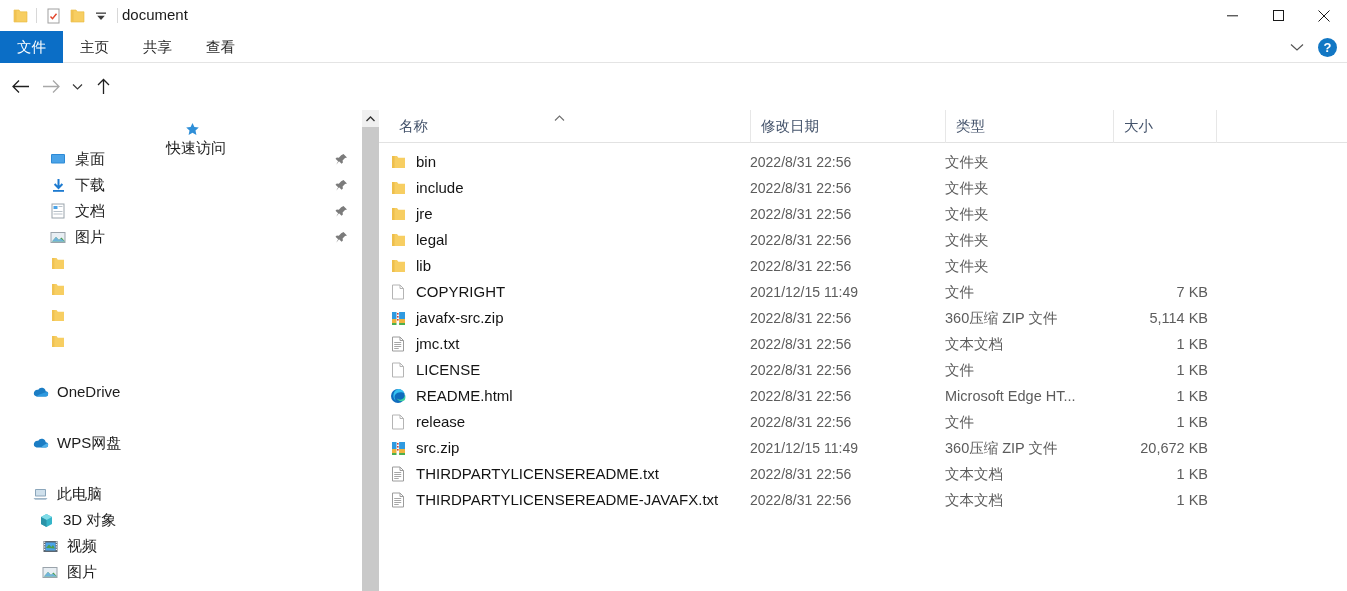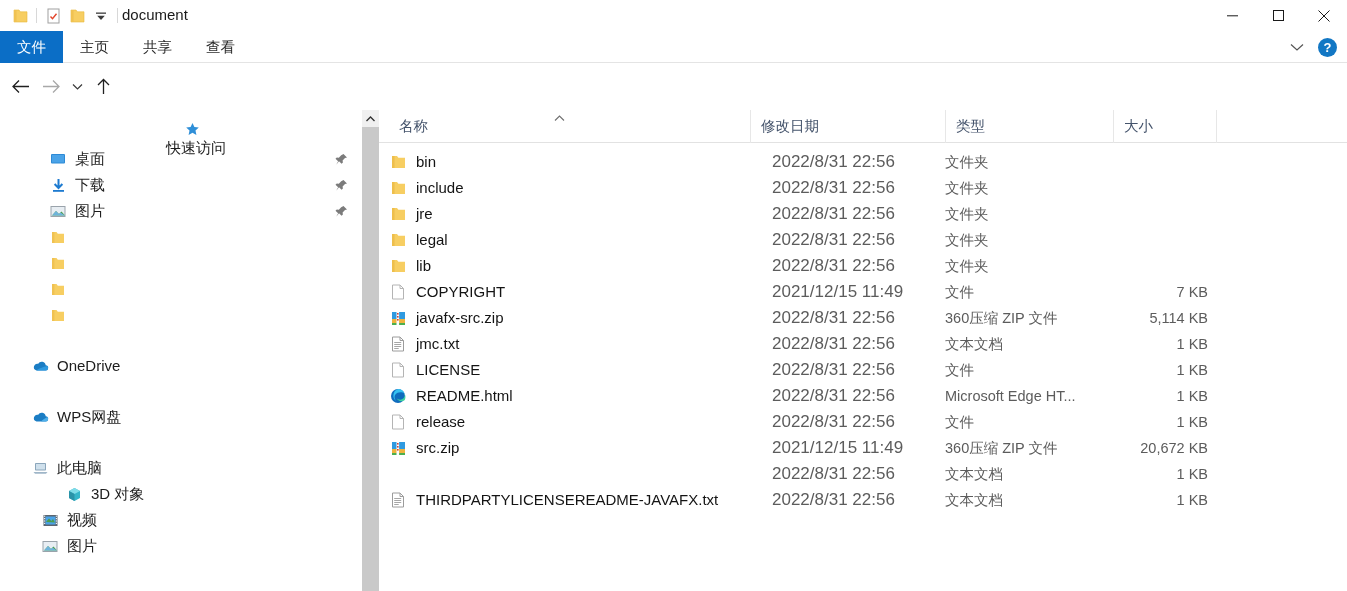--- a/index.html
+++ b/index.html
@@ -132,7 +132,7 @@
   .file-ico { width:18px; height:18px; margin-right:9px; display:flex; align-items:center; justify-content:center; flex:0 0 auto; }
   .name-txt { font-size:15px; color:#141414; line-height:20px; }
   .cell-date {
-    position:absolute; left:393px; font-size:17px; color:#5c5c5c;
+    position:absolute; left:371px; font-size:14px; color:#5c5c5c;
     line-height:20px; white-space:nowrap;
   }
   .cell-type {

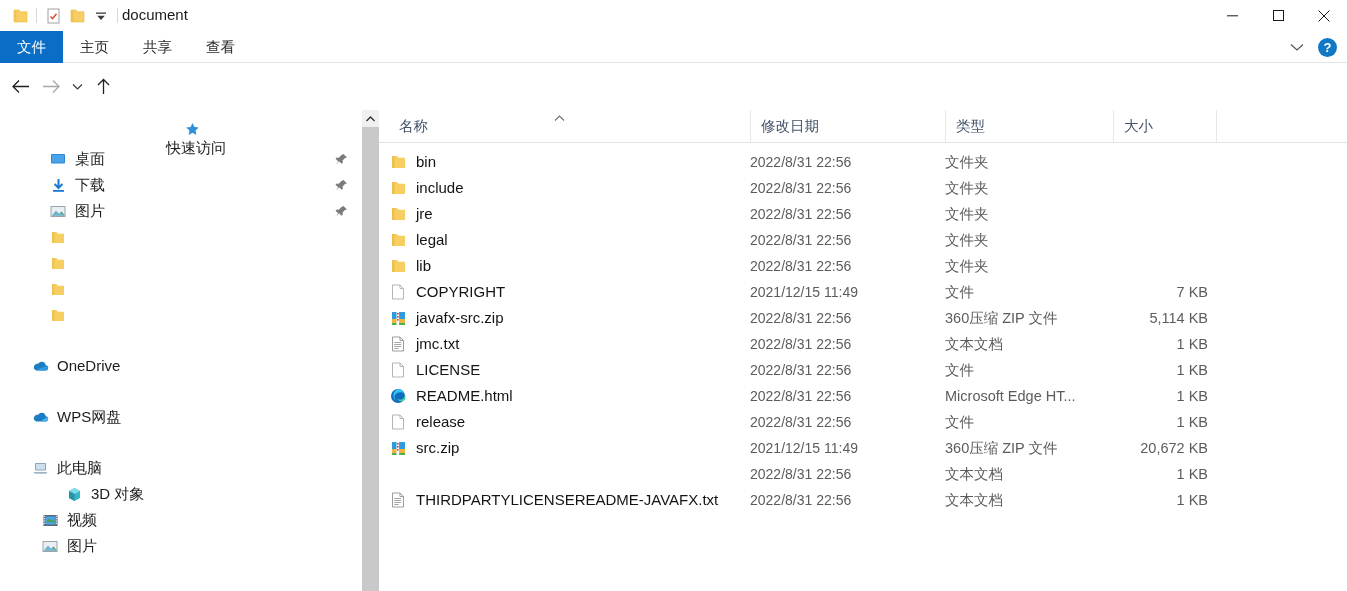--- a/index.html
+++ b/index.html
@@ -326,6 +326,23 @@
       </span>
     </div>
 
+    <div class="sb-item">
+      <span class="sb-ico">
+        <svg width="14" height="16" viewBox="0 0 14 16">
+            <rect x="1" y="1" width="12" height="14" fill="#fff" stroke="#9aa3ab" stroke-width="1"></rect>
+            <rect x="2.5" y="3" width="4" height="3" fill="#4aa3e8"></rect>
+            <rect x="7.5" y="3" width="4" height="1" fill="#b9c2ca"></rect>
+            <rect x="2.5" y="8" width="9" height="1" fill="#b9c2ca"></rect>
+            <rect x="2.5" y="10.5" width="9" height="1" fill="#b9c2ca"></rect>
+          </svg>
+      </span>
+      <span class="sb-label">文档</span>
+      <span class="sb-pin">
+        <svg width="13" height="13" viewBox="0 0 13 13">
+            <path d="M8.5 1l3.5 3.5-2 .6-2.4 2.4.3 2-1.3 1.3-2.6-2.6L1.2 11.8 3.1 8.3.5 5.7 1.8 4.4l2 .3L6.2 2.3z" fill="#7b7b7b"></path>
+          </svg>
+      </span>
+    </div>
 
     <div class="sb-item">
       <span class="sb-ico">

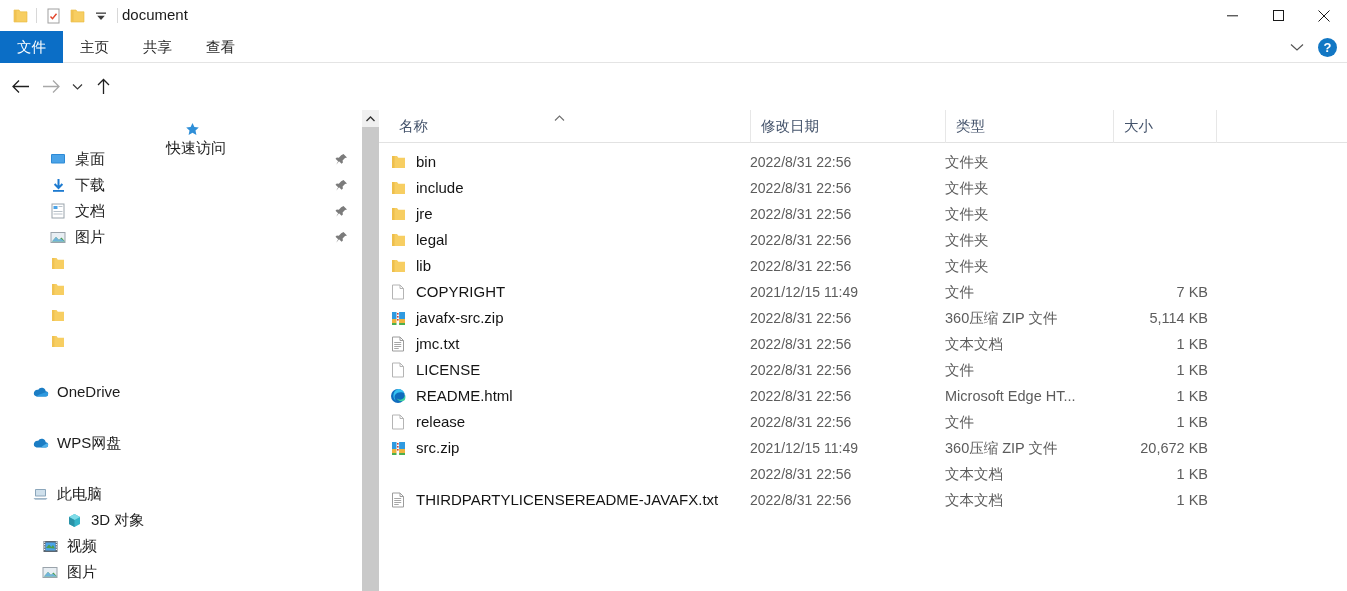--- a/index.html
+++ b/index.html
@@ -709,12 +709,6 @@
       </div>
 
       <div class="row">
-        <span class="cell-date">2022/8/31 22:56</span>
-        <span class="cell-type">文本文档</span>
-        <span class="cell-size">1 KB</span>
-      </div>
-
-      <div class="row">
         <span class="cell-name">
           <span class="file-ico">
             <svg width="14" height="16" viewBox="0 0 14 16">
@@ -728,13 +722,34 @@
                 </g>
               </svg>
           </span>
-          <span class="name-txt">THIRDPARTYLICENSEREADME-JAVAFX.txt</span>
+          <span class="name-txt">THIRDPARTYLICENSEREADME.txt</span>
         </span>
         <span class="cell-date">2022/8/31 22:56</span>
         <span class="cell-type">文本文档</span>
         <span class="cell-size">1 KB</span>
       </div>
 
+      <div class="row">
+        <span class="cell-name">
+          <span class="file-ico">
+            <svg width="14" height="16" viewBox="0 0 14 16">
+                <path d="M1.5 1h7.5l3.5 3.5V15h-11z" fill="#fff" stroke="#9c9c9c" stroke-width="1"></path>
+                <path d="M9 1v3.5h3.5" fill="none" stroke="#9c9c9c" stroke-width="1"></path>
+                <g fill="#9c9c9c">
+                  <rect x="3.2" y="6" width="7" height="0.9"></rect>
+                  <rect x="3.2" y="8" width="7" height="0.9"></rect>
+                  <rect x="3.2" y="10" width="7" height="0.9"></rect>
+                  <rect x="3.2" y="12" width="4.5" height="0.9"></rect>
+                </g>
+              </svg>
+          </span>
+          <span class="name-txt">THIRDPARTYLICENSEREADME-JAVAFX.txt</span>
+        </span>
+        <span class="cell-date">2022/8/31 22:56</span>
+        <span class="cell-type">文本文档</span>
+        <span class="cell-size">1 KB</span>
+      </div>
+
     </div>
   </div>
 

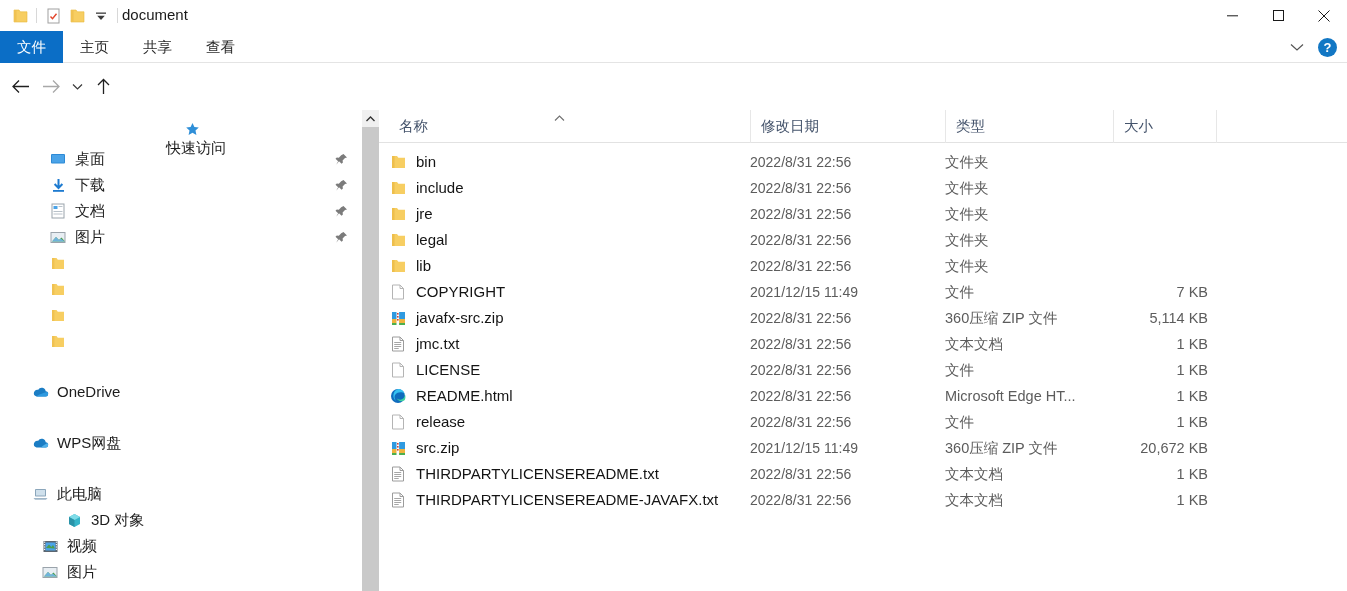--- a/index.html
+++ b/index.html
@@ -434,7 +434,7 @@
       <span class="sb-label">此电脑</span>
     </div>
 
-    <div class="sb-item" style="padding-left:64px;">
+    <div class="sb-item" style="padding-left:36px;">
       <span class="sb-ico">
         <svg width="15" height="15" viewBox="0 0 15 15">
             <path d="M7.5 1l5.5 3v7l-5.5 3L2 11V4z" fill="#36b5c9"></path>

